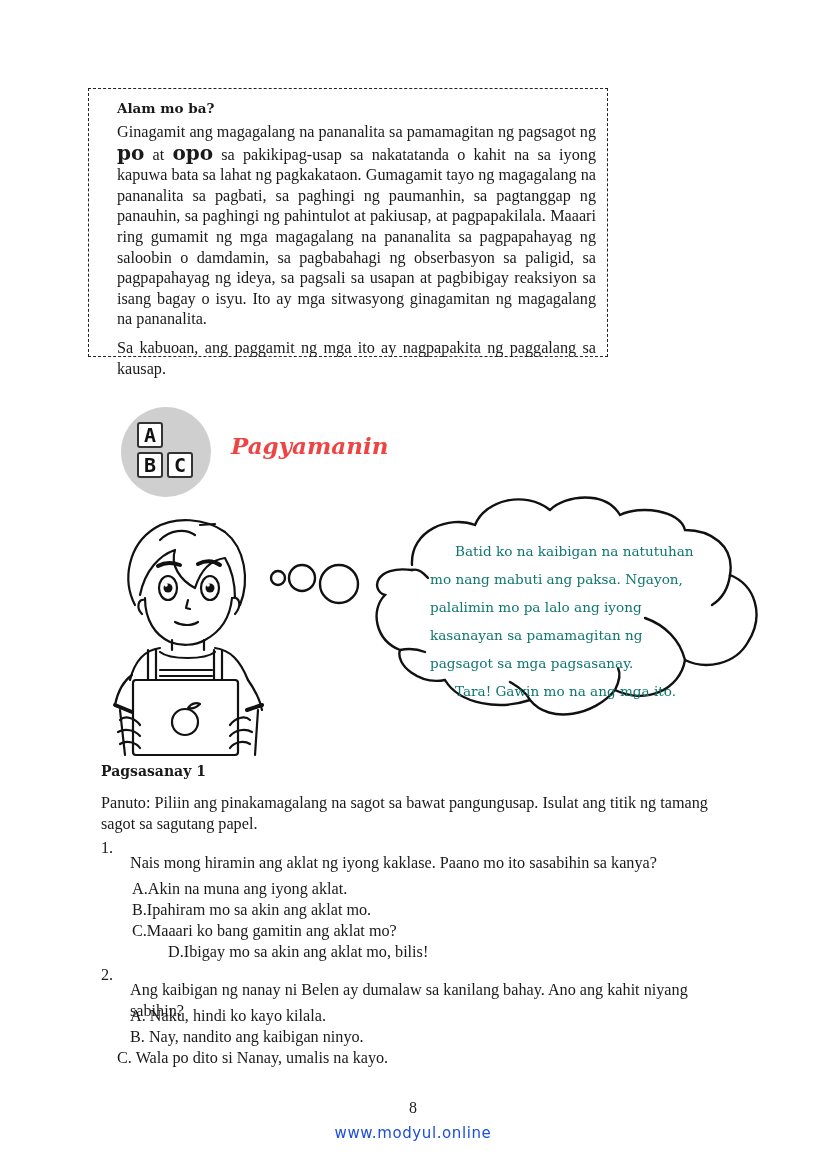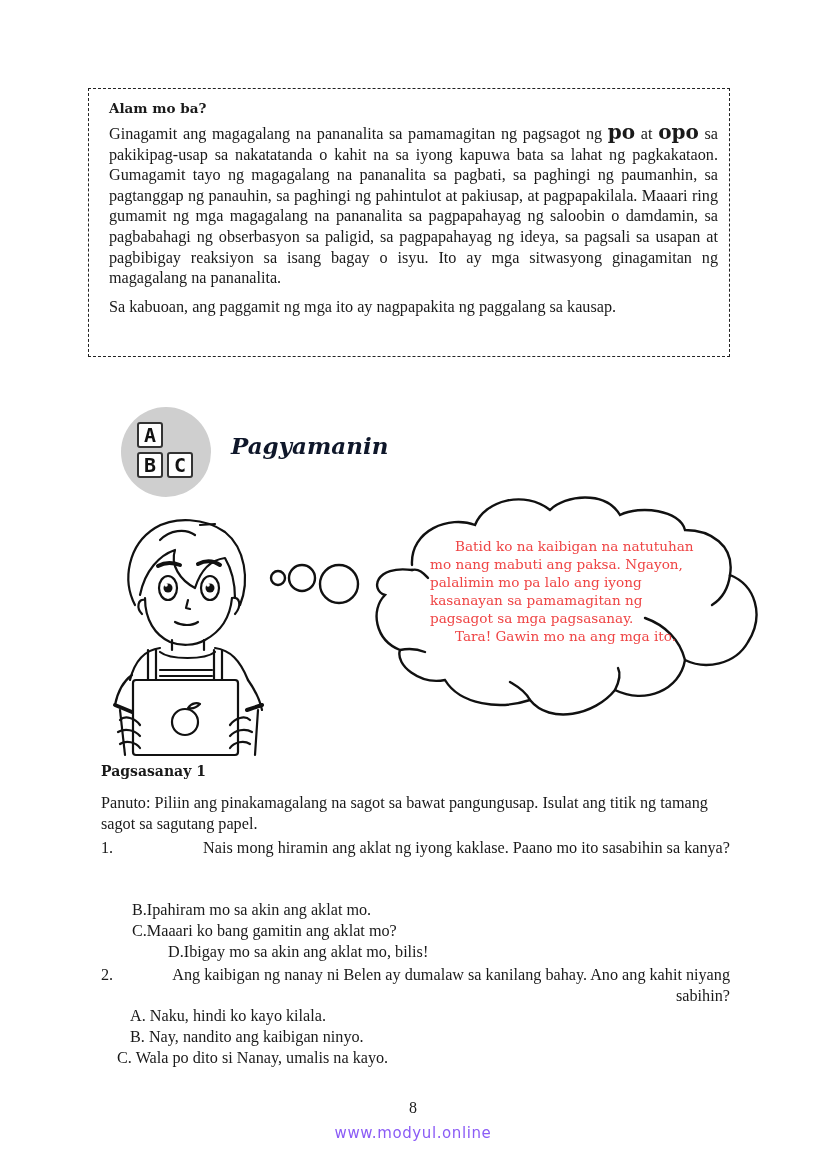--- a/index.html
+++ b/index.html
@@ -8,8 +8,8 @@
   .abs { position: absolute; }
 
   
-  .info-box { left: 88px; top: 88px; width: 642px; height: 269px;
-              border: 1.5px dashed #222; box-sizing: border-box; padding: 10px 11px 0 20px; }
+  .info-box { left: 88px; top: 88px; width: 520px; height: 269px;
+              border: 1.5px dashed #222; box-sizing: border-box; padding: 10px 11px 0 28px; }
   .info-title { font-family: "DejaVu Serif", serif; font-weight: bold; font-size: 13.5px; margin: 0 0 5px 0; line-height: 18px; }
   .info-p { font-family: "Liberation Serif", serif; font-size: 16.2px; line-height: 20.6px; margin: 0 0 8px 0; text-align: justify; }
   .info-p b { font-family: "DejaVu Serif", serif; font-size: 20px; }

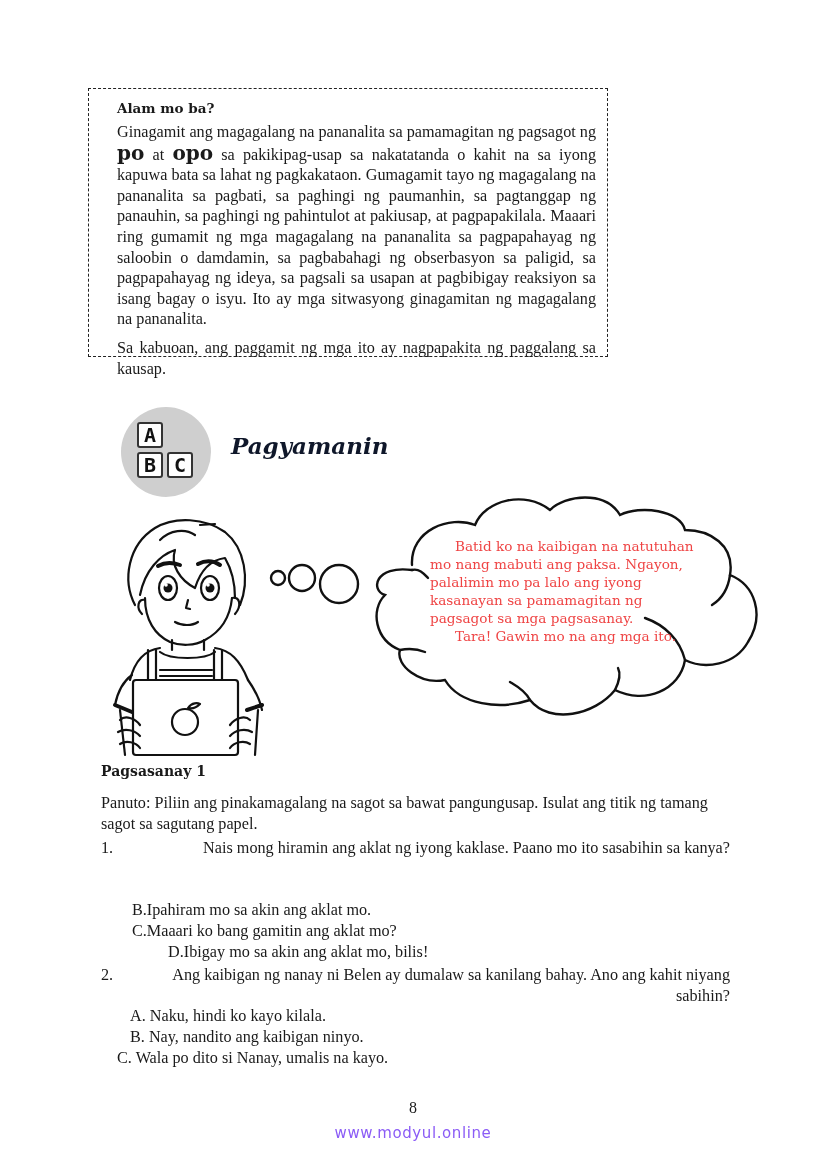--- a/index.html
+++ b/index.html
@@ -20,7 +20,7 @@
            box-sizing: border-box; display: flex; align-items: center; justify-content: center;
            font-family: "DejaVu Sans Mono", monospace; font-weight: bold; font-size: 20px; color: #111; line-height: 1; }
   .section-title { left: 231px; top: 432px; font-family: "DejaVu Serif", serif; font-weight: bold; font-style: italic;
-                   font-size: 23px; color: #0f172a; text-align: right; }
+                   font-size: 23px; color: #ef4444; text-align: right; }
 
   
   .cloud-text { left: 430px; top: 537px; width: 270px; font-family: "DejaVu Serif", serif; font-size: 13.6px; line-height: 18px; color: #ef4444; }

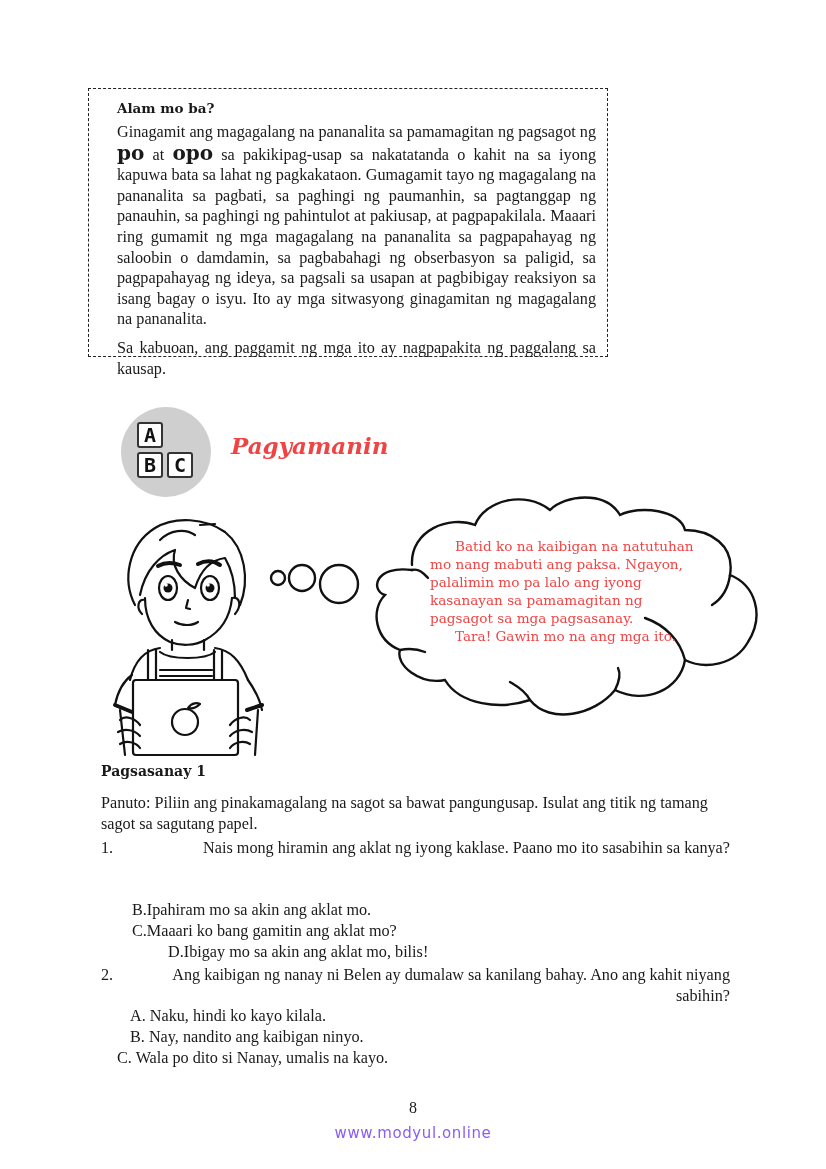--- a/index.html
+++ b/index.html
@@ -23,7 +23,7 @@
                    font-size: 23px; color: #ef4444; text-align: right; }
 
   
-  .cloud-text { left: 430px; top: 537px; width: 270px; font-family: "DejaVu Serif", serif; font-size: 13.6px; line-height: 18px; color: #ef4444; }
+  .cloud-text { left: 430px; top: 537px; width: 270px; font-family: "DejaVu Serif", serif; font-size: 13.6px; line-height: 28px; color: #0f766e; }
   .cloud-text .indent { text-indent: 25px; display: block; }
 
   

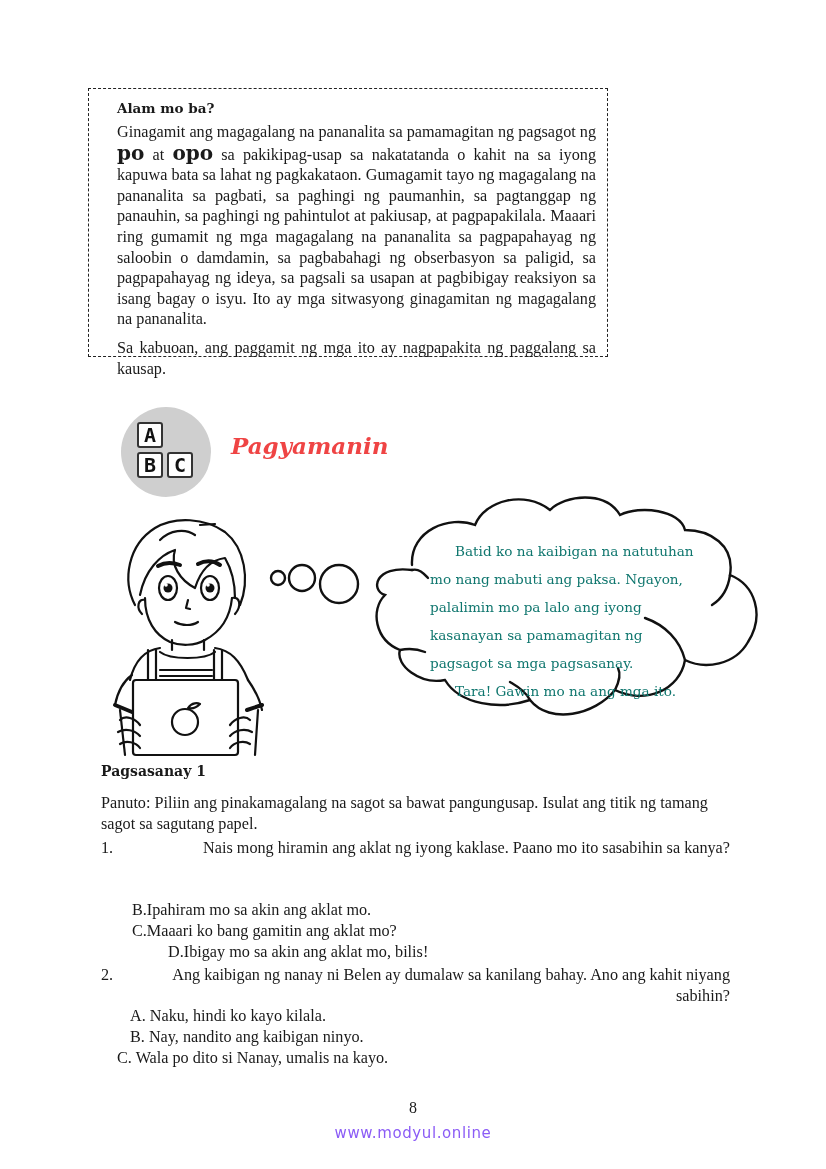--- a/index.html
+++ b/index.html
@@ -31,7 +31,7 @@
   .panuto { left: 101px; top: 793px; width: 630px; font-family: "Liberation Serif", serif; font-size: 16.2px; line-height: 20.6px; }
   .q { position: absolute; font-family: "Liberation Serif", serif; font-size: 16.2px; line-height: 20.6px; }
   .q .num { position: absolute; left: 0; top: 0; }
-  .q .stem { position: absolute; left: 29px; top: 0; width: 600px; text-align: right; }
+  .q .stem { position: absolute; left: 29px; top: 15px; width: 600px; }
   .opt { position: absolute; left: 31px; white-space: nowrap; }
   .opt .letter { display: inline-block; min-width: 14px; }
 

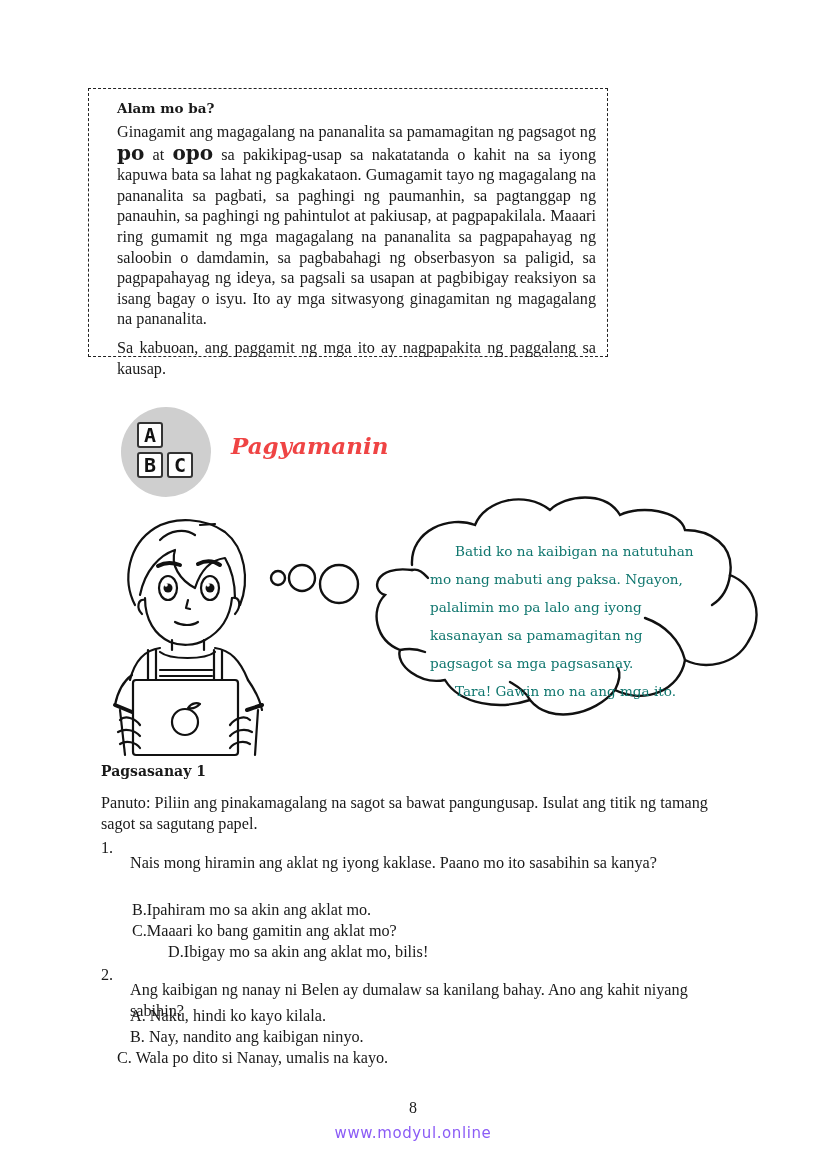--- a/index.html
+++ b/index.html
@@ -154,6 +154,7 @@
 <div class="q" style="left:101px; top:838px; width:640px; height:125px;">
   <span class="num">1.</span>
   <span class="stem">Nais mong hiramin ang aklat ng iyong kaklase. Paano mo ito sasabihin sa kanya?</span>
+  <div class="opt" style="top:41px;"><span class="letter">A.</span><span>Akin na muna ang iyong aklat.</span></div>
   <div class="opt" style="top:62px;"><span class="letter">B.</span><span>Ipahiram mo sa akin ang aklat mo.</span></div>
   <div class="opt" style="top:83px;"><span class="letter">C.</span><span>Maaari ko bang gamitin ang aklat mo?</span></div>
   <div class="opt" style="top:104px;margin-left:36px;"><span class="letter">D.</span><span>Ibigay mo sa akin ang aklat mo, bilis!</span></div>

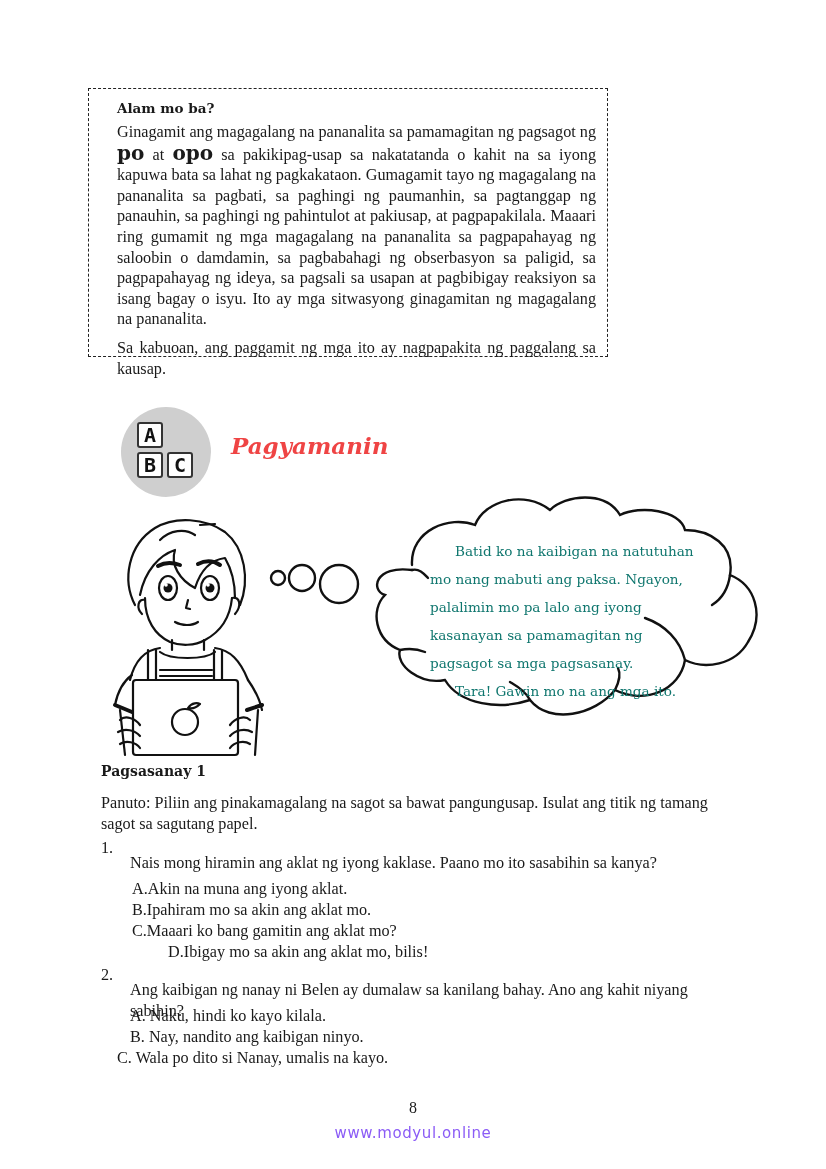--- a/index.html
+++ b/index.html
@@ -37,7 +37,7 @@
 
   .page-num { left: 0; width: 826px; top: 1099px; text-align: center; font-family: "Liberation Serif", serif; font-size: 16px; }
   .watermark { left: 0; width: 826px; top: 1124px; text-align: center; font-family: "DejaVu Sans", sans-serif;
-               font-size: 15px; color: #8b5cf6; letter-spacing: 0.6px; }
+               font-size: 15px; color: #1d4ed8; letter-spacing: 0.6px; }
 </style>
 </head>
 <body>

